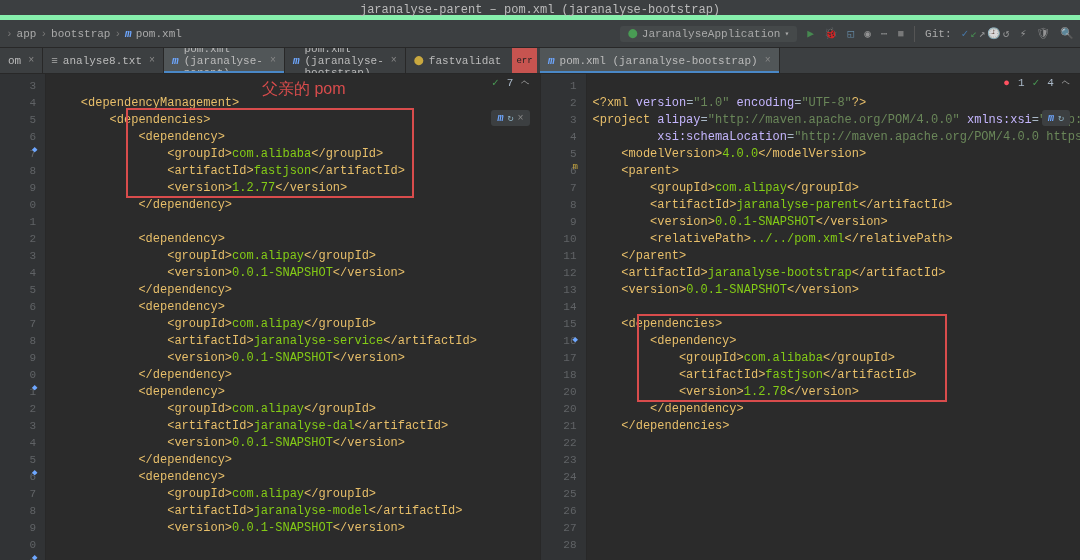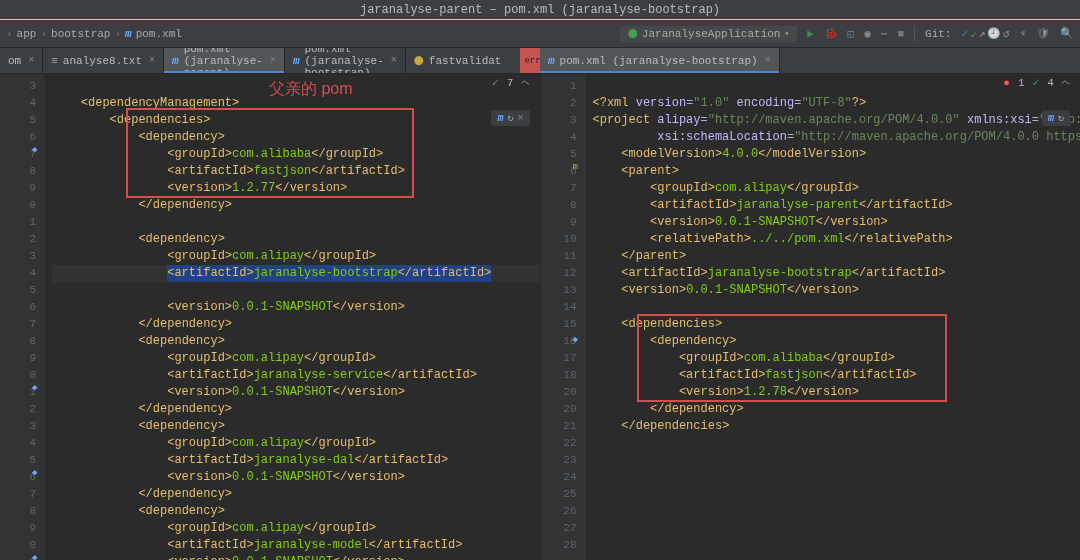--- a/index.html
+++ b/index.html
@@ -12,7 +12,7 @@
   height: 560px;
   overflow: hidden;
 }
-.title-bar { height: 20px; background: #3c3f41; color: #bbb; text-align: center; line-height: 20px; font-size: 12px; border-bottom: 1px solid #86efac; }
+.title-bar { height: 20px; background: #3c3f41; color: #bbb; text-align: center; line-height: 20px; font-size: 12px; border-bottom: 5px solid #86efac; }
 .nav-bar { height: 28px; background: #3c3f41; display: flex; align-items: center; padding: 0 6px; font-size: 11px; color: #aaa; border-bottom: 1px solid #282828; gap: 4px; }
 .chev { color: #777; }
 .nav-right { margin-left: auto; display: flex; align-items: center; gap: 10px; }

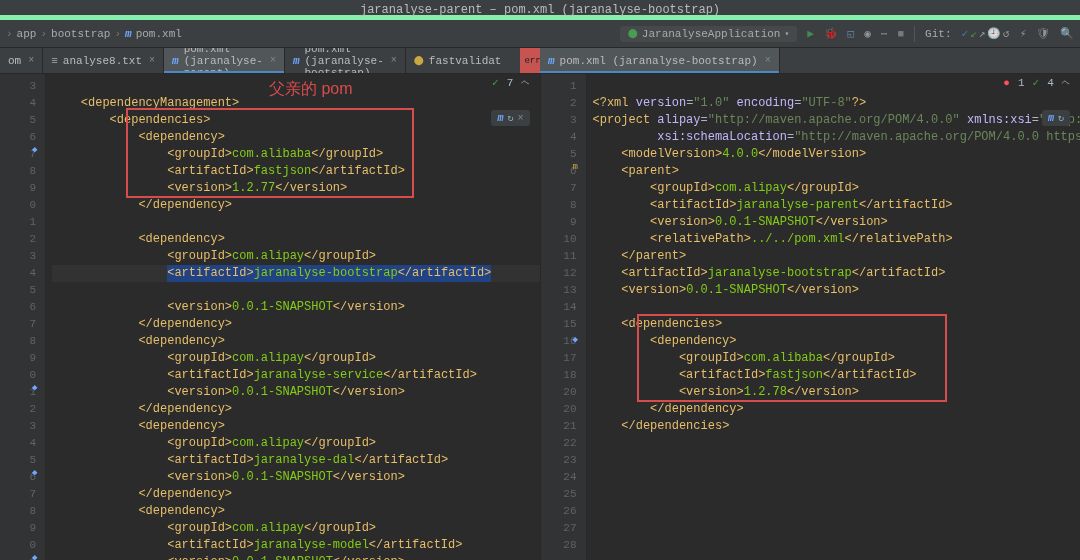--- a/index.html
+++ b/index.html
@@ -32,7 +32,7 @@
 .tab .x { color: #888; font-size: 10px; margin-left: 2px; }
 .m-icon { color: #6ea7ff; font-weight: bold; font-style: italic; font-size: 11px; }
 .txt-icon { color: #aaa; font-size: 11px; }
-.pill { font-size: 9px; padding: 16px 4px; border-radius: 2px; margin-left: 14px; color: #222; }
+.pill { font-size: 9px; padding: 16px 4px; border-radius: 2px; margin-left: 6px; color: #222; }
 .pill-red { background: #c75450; }
 
 .editors { display: flex; height: calc(100% - 74px); }

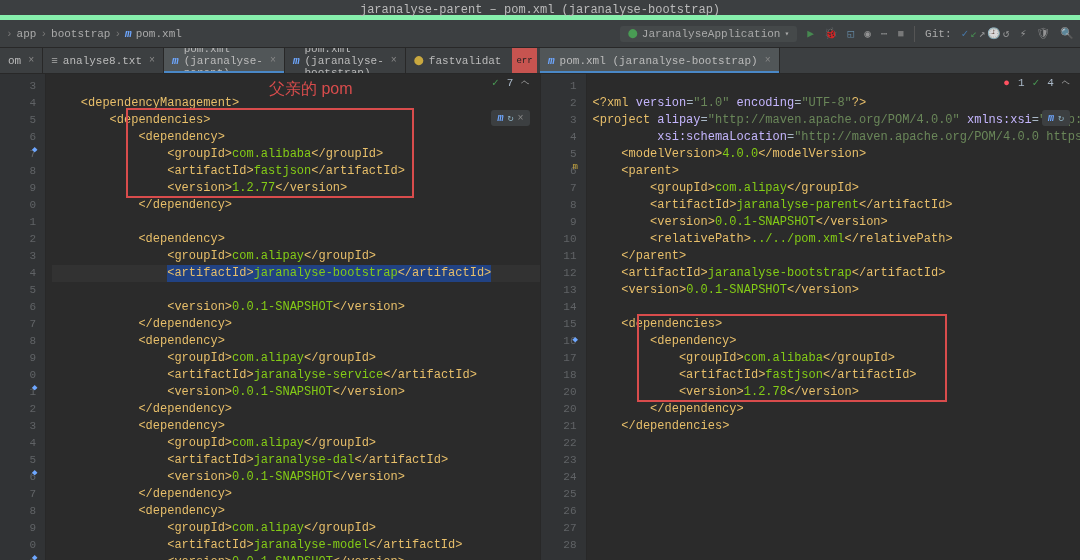--- a/index.html
+++ b/index.html
@@ -205,7 +205,7 @@
 
 
       <div class="annot-red" style="top:34px;left:80px;width:288px;height:90px"></div>
-      <div class="label-red" style="top:6px;left:223px">父亲的 pom</div>
+      <div class="label-red" style="top:6px;left:216px">父亲的 pom</div>
     </div>
     <div class="top-ind">
       <span class="chk">✓</span>

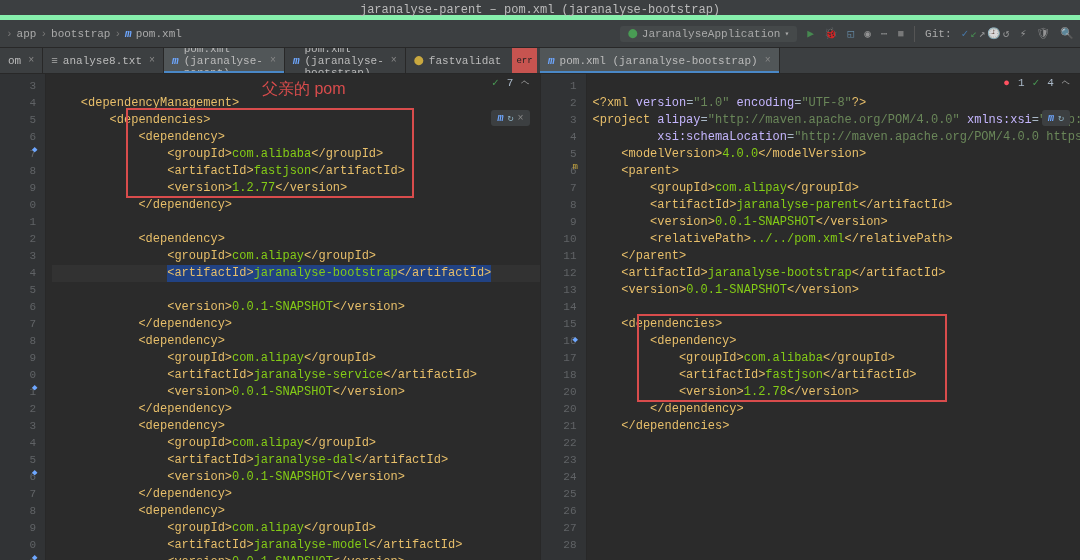--- a/index.html
+++ b/index.html
@@ -185,7 +185,6 @@
 &nbsp;
 <span>            <span class="tag">&lt;dependency&gt;</span></span>
 <span>                <span class="tag">&lt;groupId&gt;</span><span class="content">com.alipay</span><span class="tag">&lt;/groupId&gt;</span></span>
-<span style="display:block;background:#323232">                <span class="hilite"><span class="tag">&lt;artifactId&gt;</span><span class="content">jaranalyse-bootstrap</span><span class="tag">&lt;/artifactId&gt;</span></span></span>
 <span>                <span class="tag">&lt;version&gt;</span><span class="content">0.0.1-SNAPSHOT</span><span class="tag">&lt;/version&gt;</span></span>
 <span>            <span class="tag">&lt;/dependency&gt;</span></span>
 <span>            <span class="tag">&lt;dependency&gt;</span></span>

